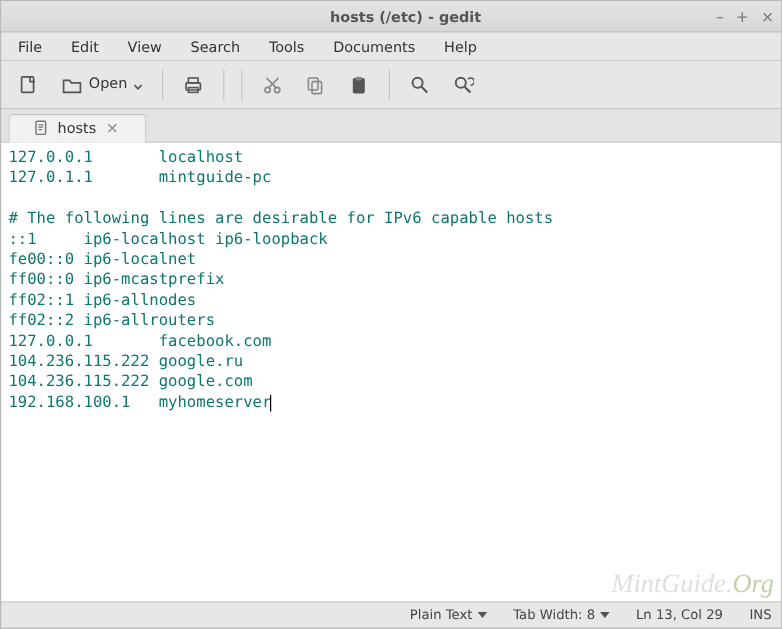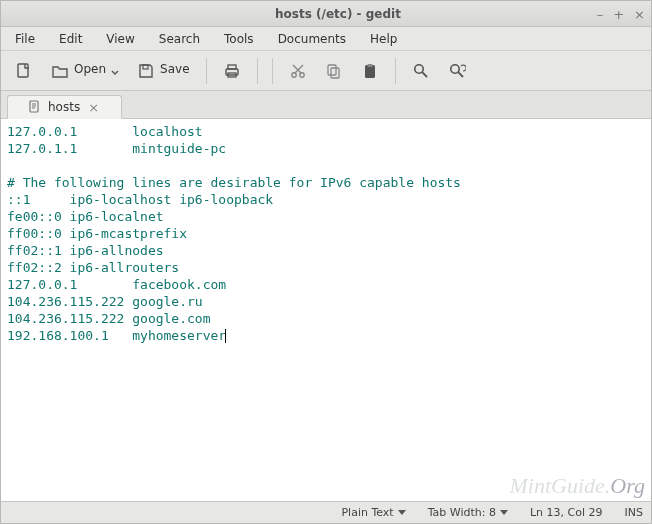--- a/index.html
+++ b/index.html
@@ -218,15 +218,6 @@
         </svg>
     </span>
   </div>
-  <div class="tbbtn">
-    <span class="icon">
-      <svg viewBox="0 0 18 18">
-          <path d="M3 3 h10 l2 2 v10 h-12 z" fill="none" stroke="#555" stroke-width="1.4"></path>
-          <rect x="6" y="3" width="5" height="4" fill="none" stroke="#555" stroke-width="1.2"></rect>
-        </svg>
-    </span>
-    <span>Save</span>
-  </div>
   <div class="sep"></div>
   <div class="tbbtn">
     <span class="icon">

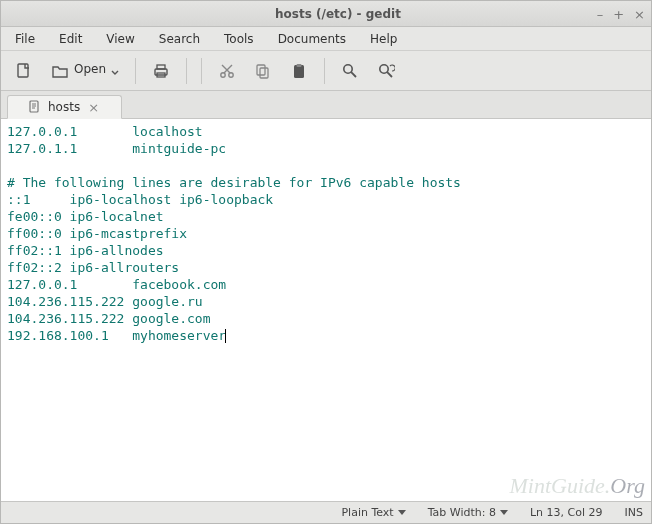--- a/index.html
+++ b/index.html
@@ -147,7 +147,7 @@
     opacity: 0.35;
   }
   .watermark .g { color: #9aa8a0; }
-  .watermark .o { color: #0f172a; }
+  .watermark .o { color: #4d7c0f; }
   
   .statusbar {
     height: 22px;

